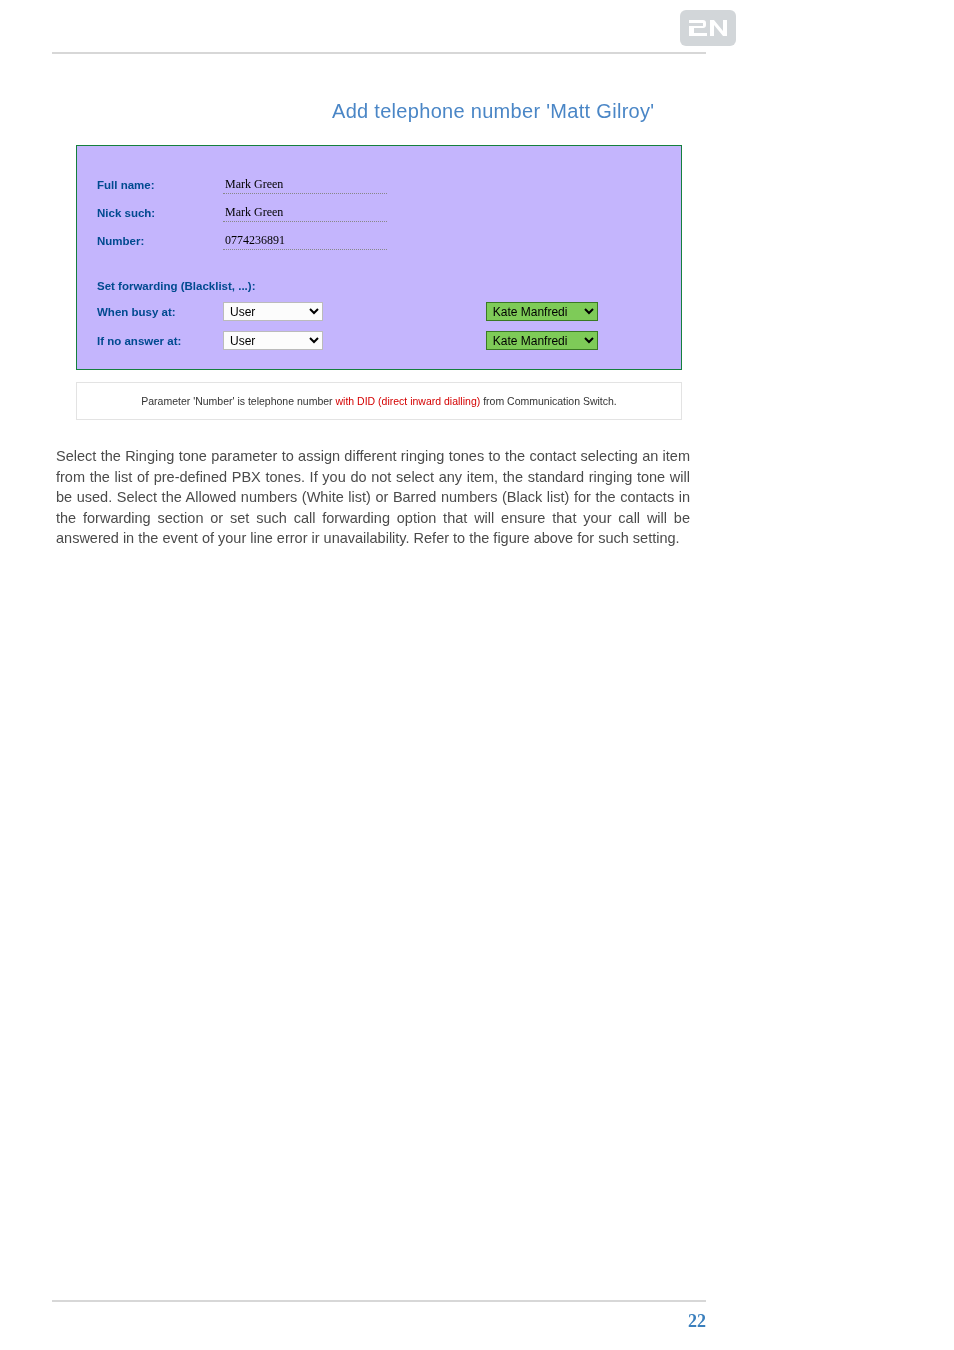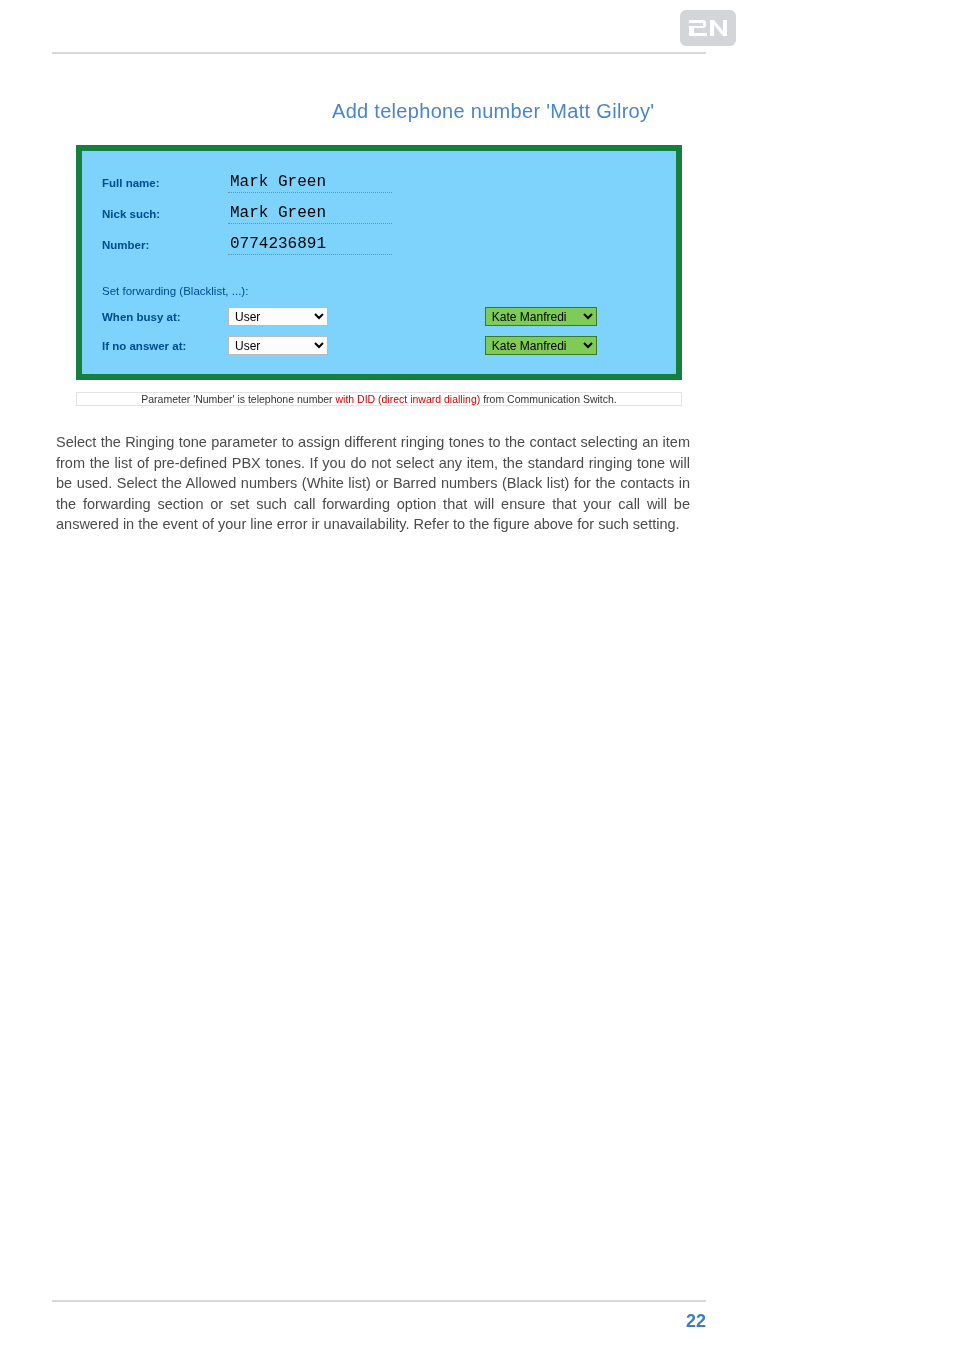--- a/index.html
+++ b/index.html
@@ -52,9 +52,9 @@
     margin-bottom: 22px;
   }
   .form-box {
-    border: 6px solid #15803d;
-    background: #7dd3fc;
-    padding: 16px 16px 14px 16px;
+    border: 1px solid #15803d;
+    background: #c4b5fd;
+    padding: 25px 16px 14px 16px;
     margin: 0 24px;
   }
   .info-box {

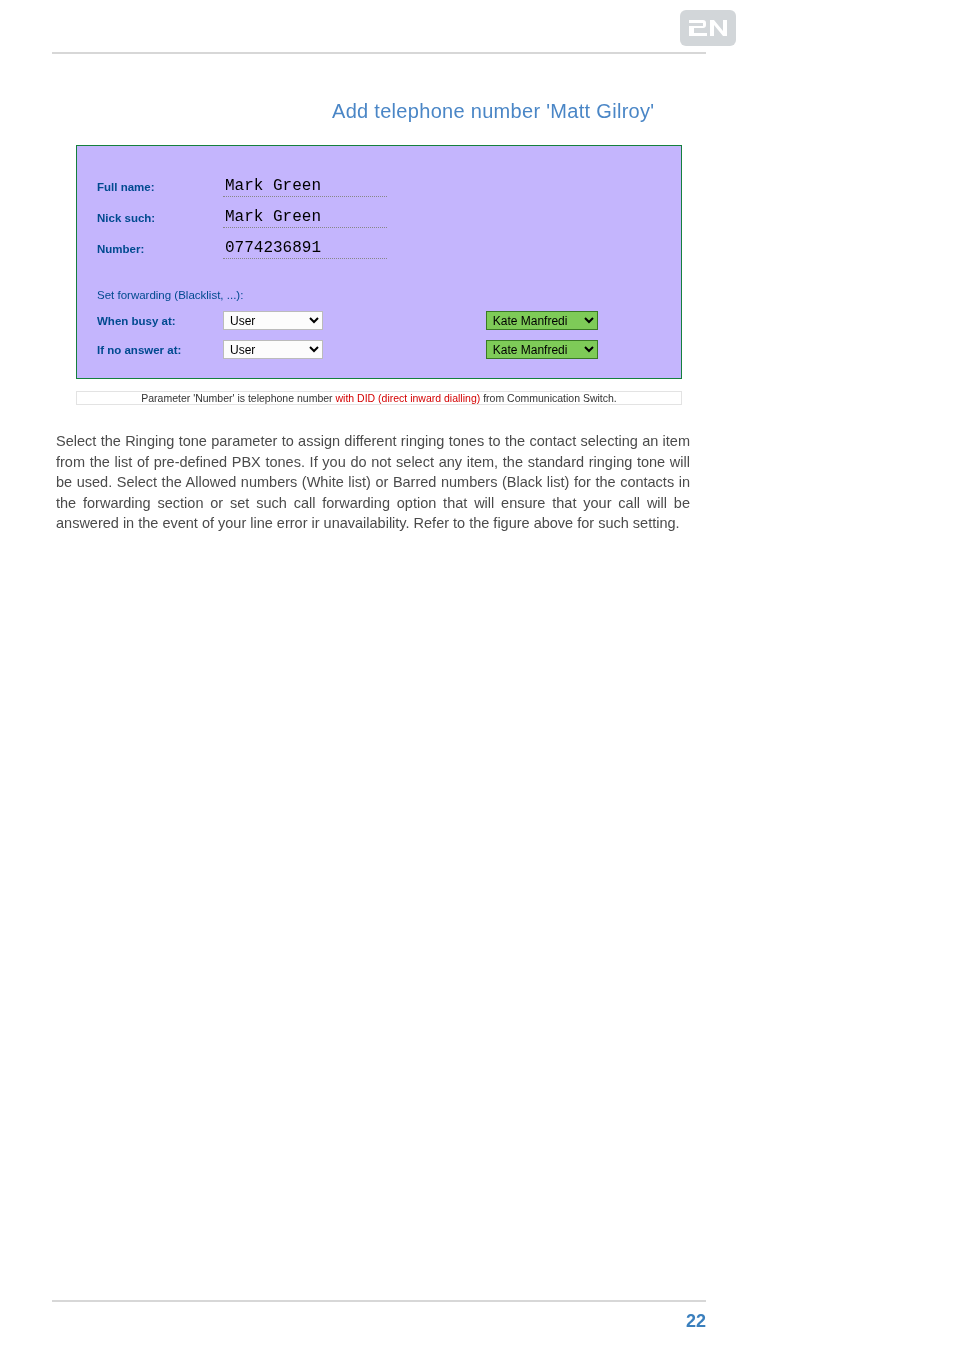--- a/index.html
+++ b/index.html
@@ -93,8 +93,8 @@
     border: none;
     border-bottom: 1px dotted #888;
     background: transparent;
-    font-family: Liberation Mono, monospace;
-    font-size: 16px;
+    font-family: Liberation Serif, serif;
+    font-size: 12px;
     padding: 1px 2px;
   }
   .sel {

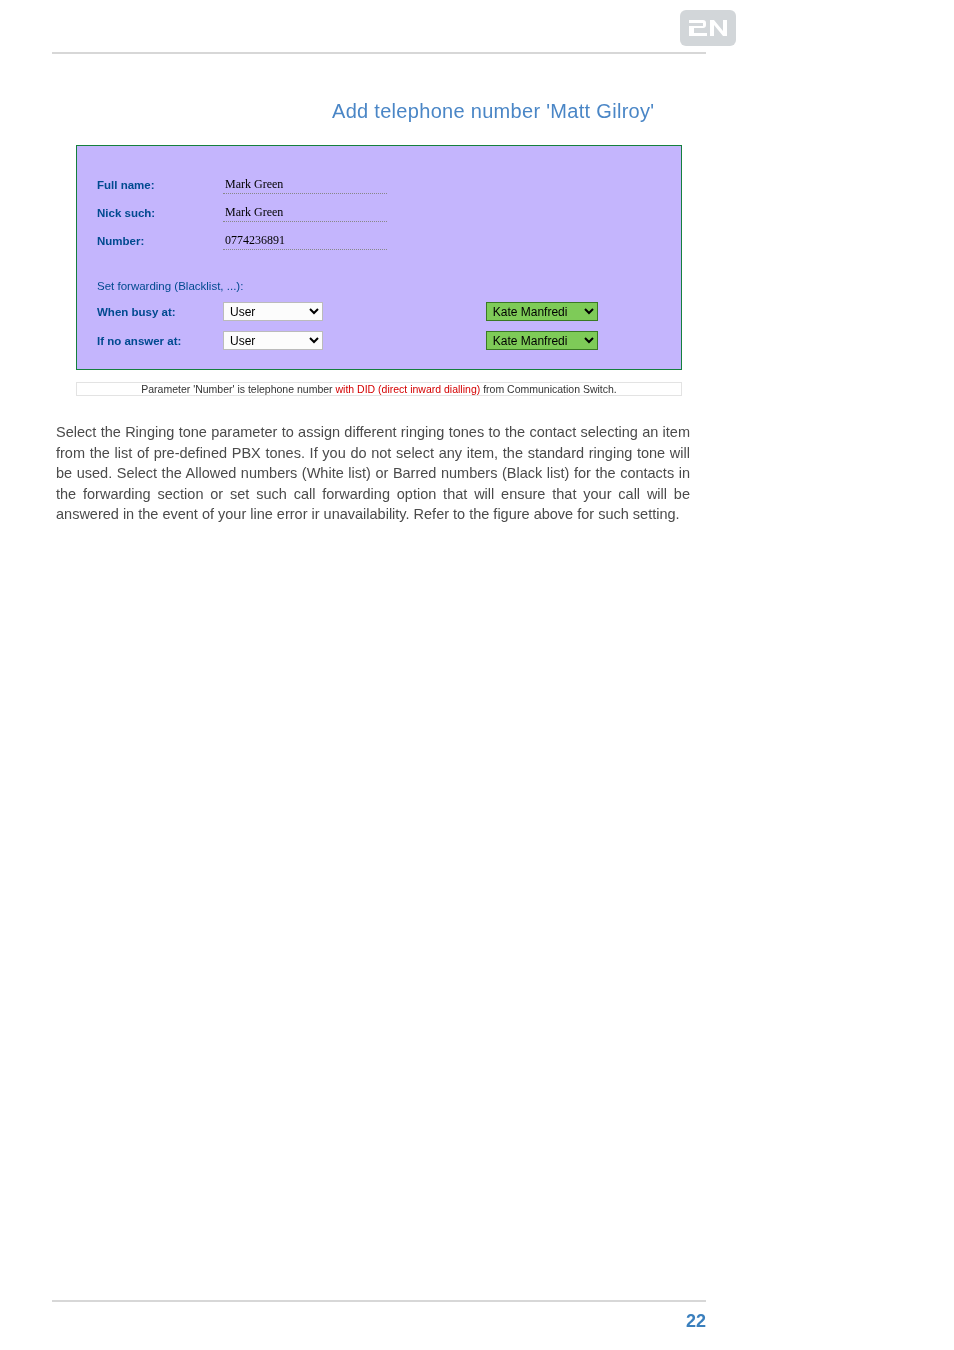--- a/index.html
+++ b/index.html
@@ -83,7 +83,7 @@
   }
   td.lbl-sub {
     color: #004a8f;
-    font-weight: normal;
+    font-weight: bold;
     padding-top: 16px;
     padding-bottom: 4px;
     margin-top: 16px;

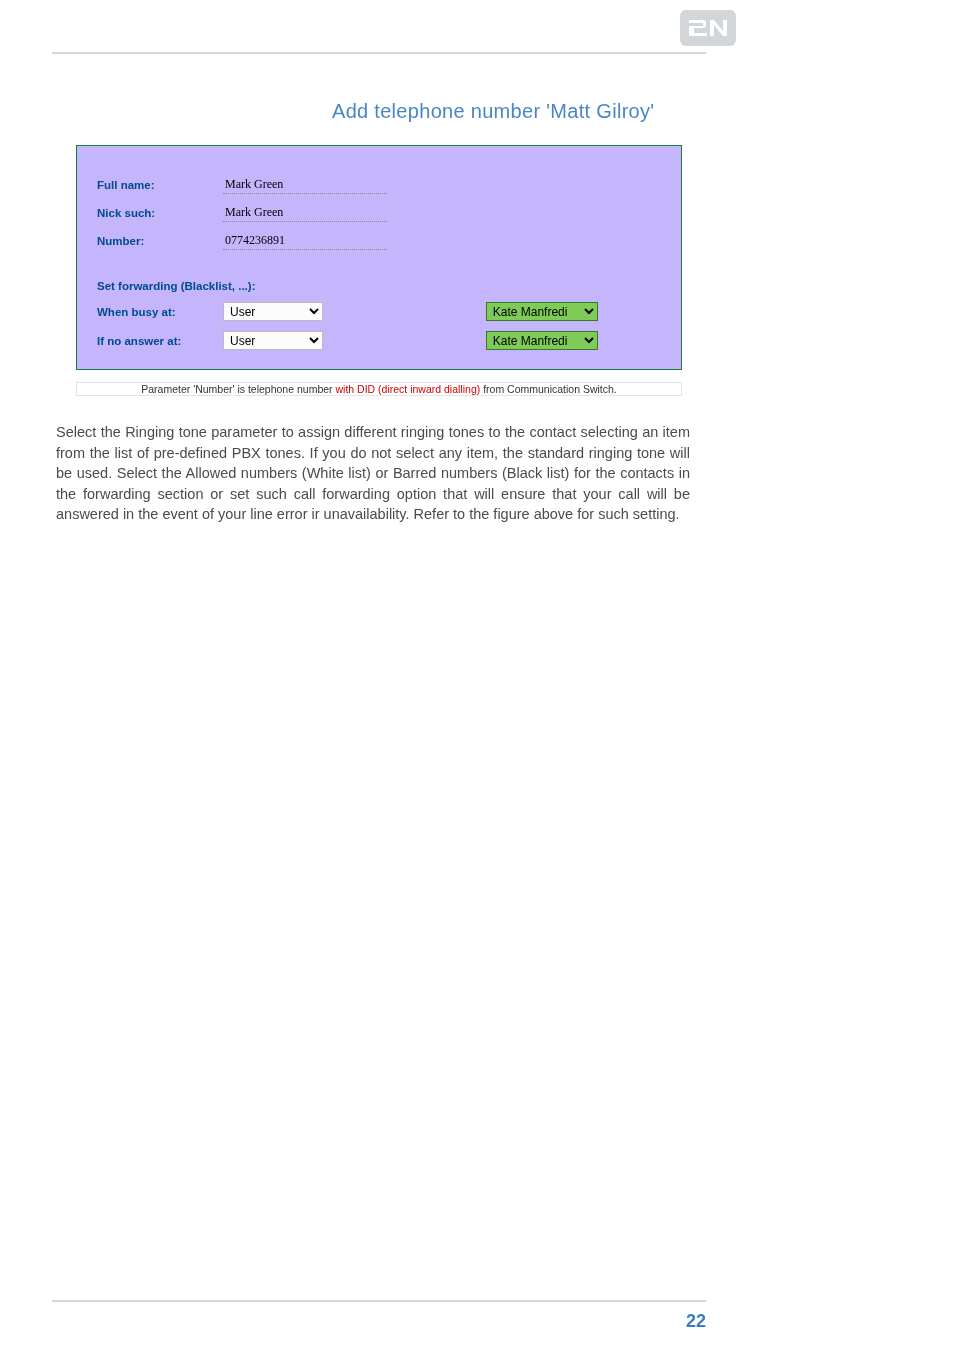--- a/index.html
+++ b/index.html
@@ -61,7 +61,7 @@
     border: 1px solid #e3e3e3;
     background: #ffffff;
     margin: 12px 24px 0 24px;
-    padding: 0 10px;
+    padding: 12px 10px;
     text-align: center;
     font-size: 10.5px;
     font-family: Arial, sans-serif;

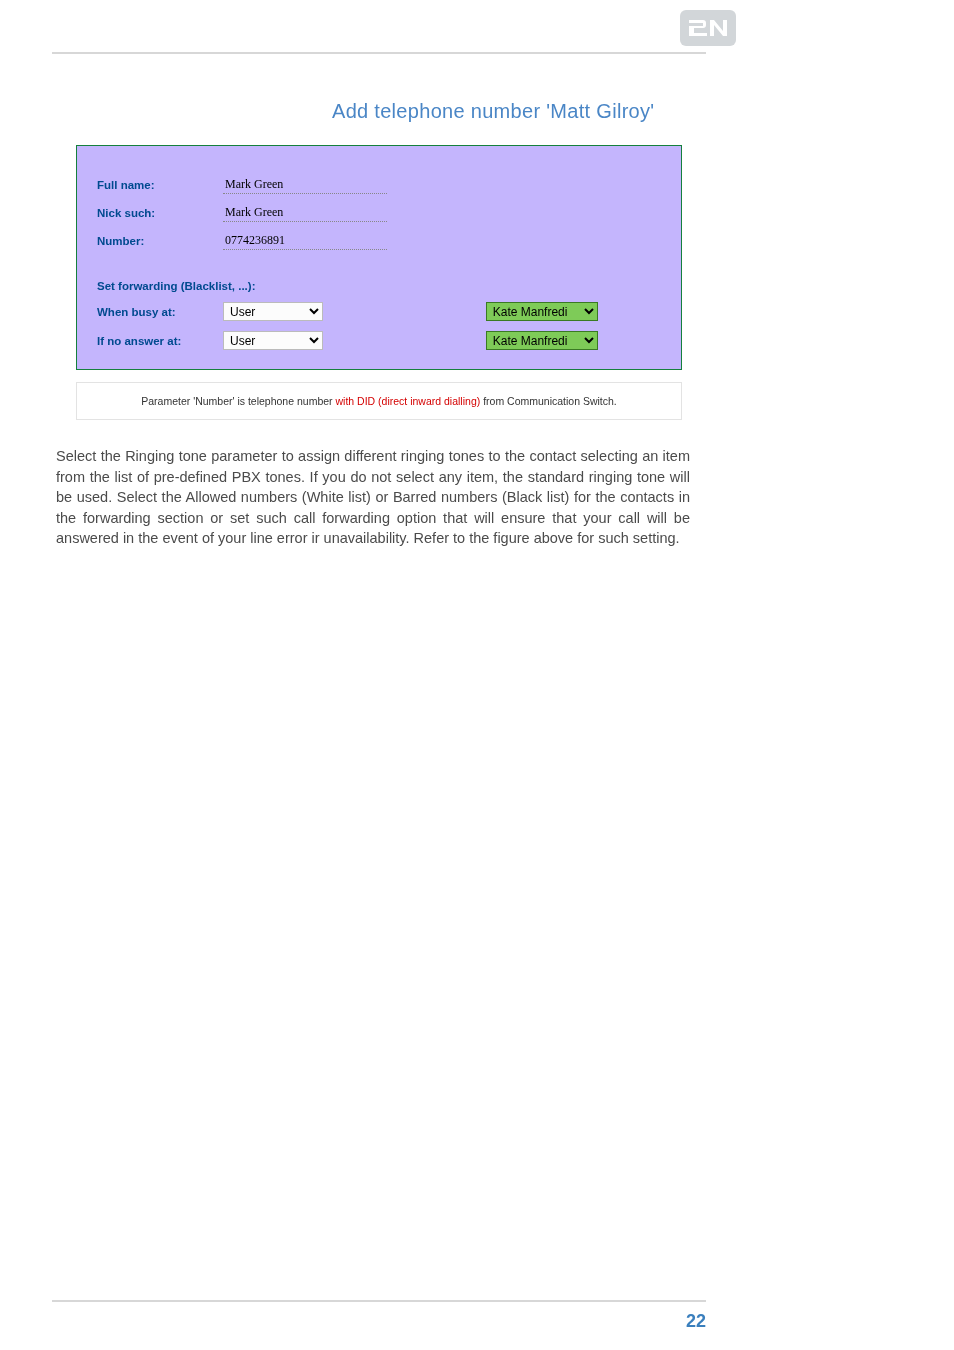--- a/index.html
+++ b/index.html
@@ -153,7 +153,7 @@
     color: #3a7fbd;
     font-weight: bold;
     font-size: 18px;
-    font-family: Liberation Sans, sans-serif;
+    font-family: Liberation Serif, serif;
   }
 </style>
 </head>

